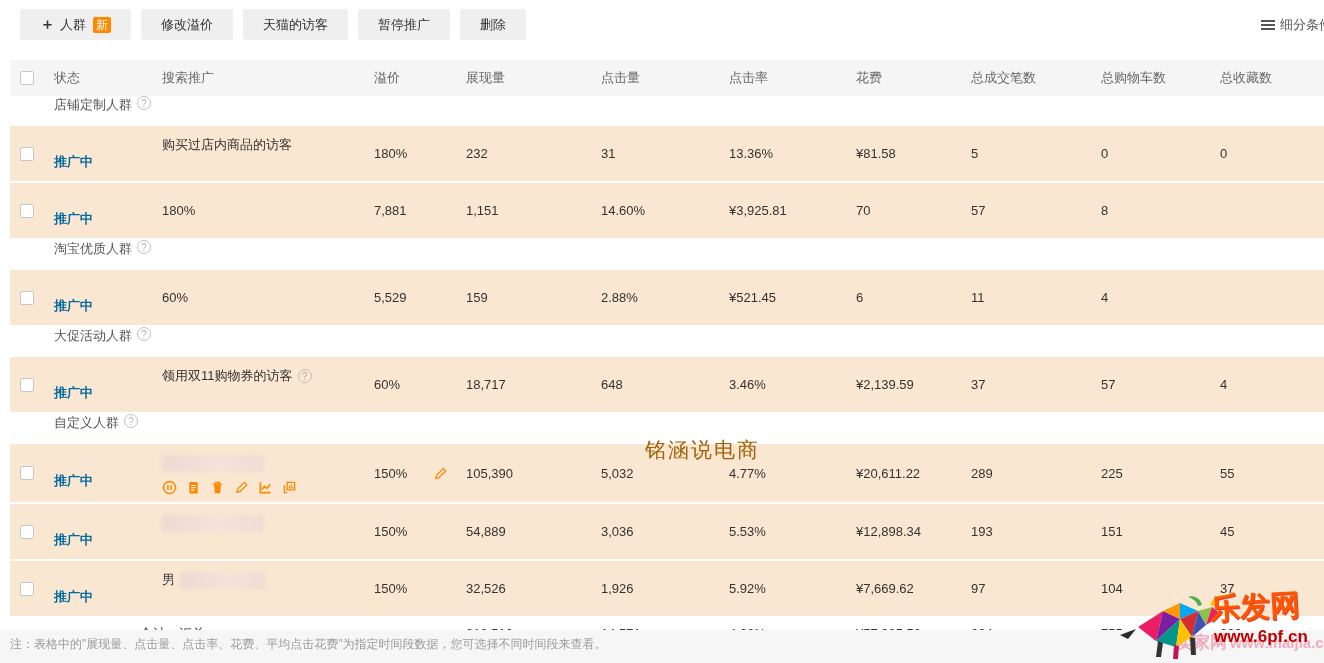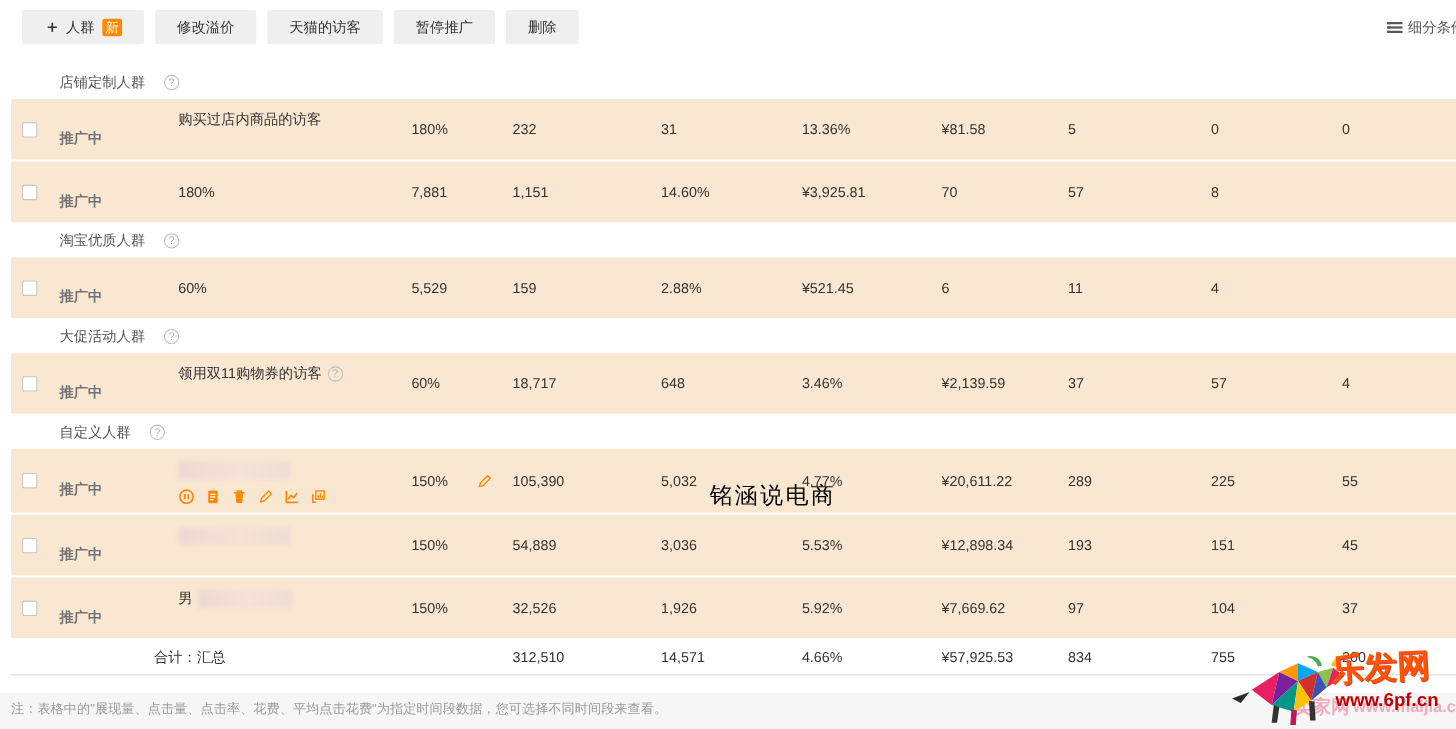--- a/index.html
+++ b/index.html
@@ -83,6 +83,21 @@
 </div>
 
 <div class="panel">
+  <div class="grid thead">
+    <div>
+        <div class="cbx"></div>
+      </div>
+    <div>状态</div>
+    <div>搜索推广</div>
+    <div>溢价</div>
+    <div>展现量</div>
+    <div>点击量</div>
+    <div>点击率</div>
+    <div>花费</div>
+    <div>总成交笔数</div>
+    <div>总购物车数</div>
+    <div>总收藏数</div>
+  </div>
 
   <div id="tbody">
       <div class="section">

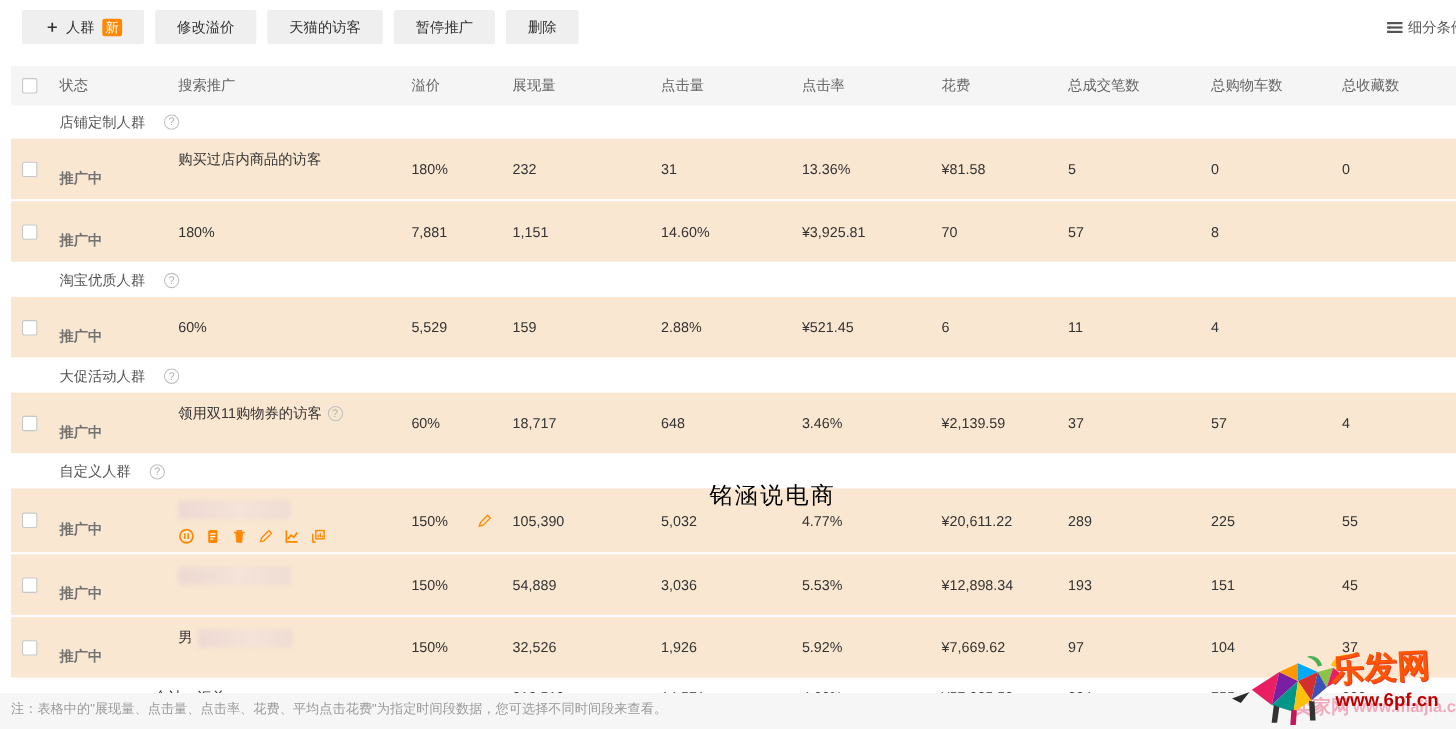--- a/index.html
+++ b/index.html
@@ -29,7 +29,7 @@
   .grid { display:grid; grid-template-columns:44px 108px 212px 92px 135px 128px 127px 115px 130px 119px 1fr; align-items:center; }
   .thead { background:#f5f5f5; height:36px; color:#666; }
   .cbx { width:14px; height:14px; background:#fff; border:1px solid #c7c7c7; border-radius:2px; margin-left:10px; cursor:pointer; }
-  .section { height:30px; display:flex; align-items:center; gap:17px; padding-left:44px; background:#fff; color:#555; }
+  .section { height:30px; display:flex; gap:5px; padding-left:44px; background:#fff; color:#555; }
   .help {
     width:14px; height:14px; border:1px solid #c0c0c0; border-radius:50%; color:#b0b0b0;
     font-size:10px; display:inline-flex; align-items:center; justify-content:center; cursor:pointer; flex:none;

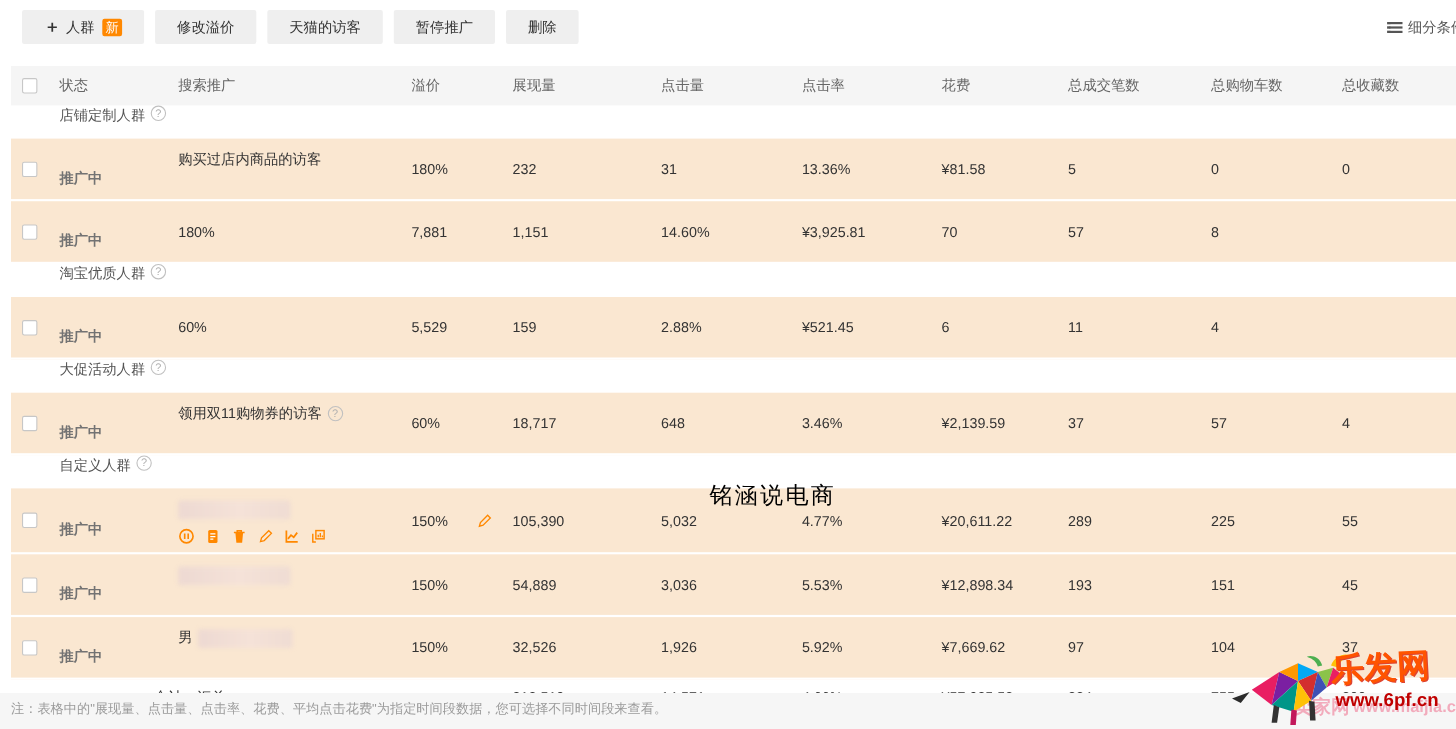--- a/index.html
+++ b/index.html
@@ -36,7 +36,7 @@
   }
   .row { background:#fae7d1; height:57px; border-bottom:2px solid #fff; }
   .row.tall { height:60px; }
-  .status { color:#737373; font-weight:bold;margin-top:16px; }
+  .status { color:#0369a1; font-weight:bold;margin-top:16px; }
   .namecell { align-self:start; padding-top:11px; line-height:1.3; position:relative; }
   .nameline { display:flex; align-items:center; gap:5px; }
   .redact { display:inline-block; width:102px; height:17px; border-radius:2px;

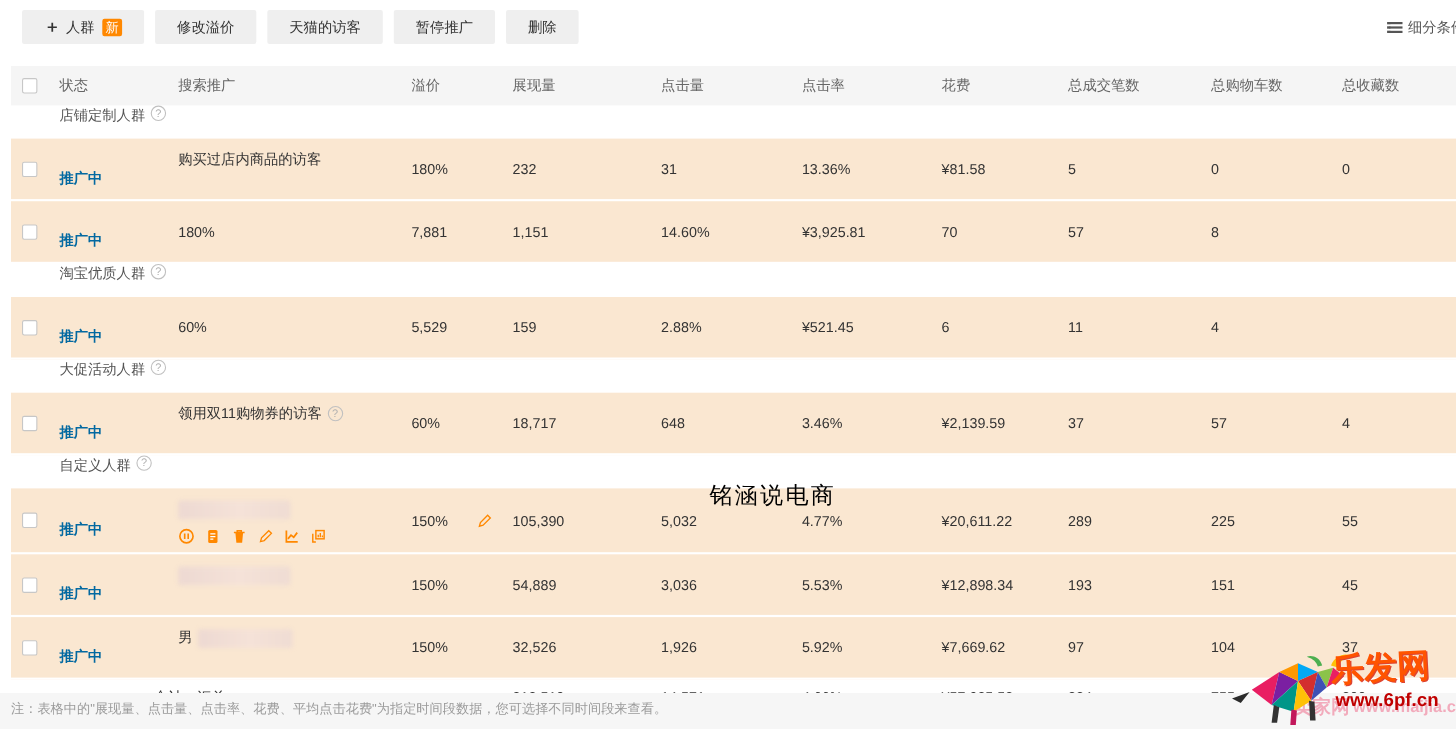--- a/index.html
+++ b/index.html
@@ -51,7 +51,7 @@
   
   .footnote { position:absolute; left:0; bottom:0; width:100%; background:#f6f6f6; padding:6px 0 10px 10px; color:#9b9b9b; font-size:12px; }
   
-  .wm-red { position:absolute; left:645px; top:436px; color:#000000; font-size:21px; letter-spacing:2px;
+  .wm-red { position:absolute; left:645px; top:436px; color:#a16207; font-size:21px; letter-spacing:2px;
             font-family:"DejaVu Serif","Liberation Serif",serif; z-index:5; pointer-events:none; }
   .wm-corner { position:absolute; left:1118px; top:585px; width:210px; height:78px; z-index:6; pointer-events:none; }
   .wm-faint { position:absolute; color:rgba(238,110,140,.55); font-weight:bold; }

